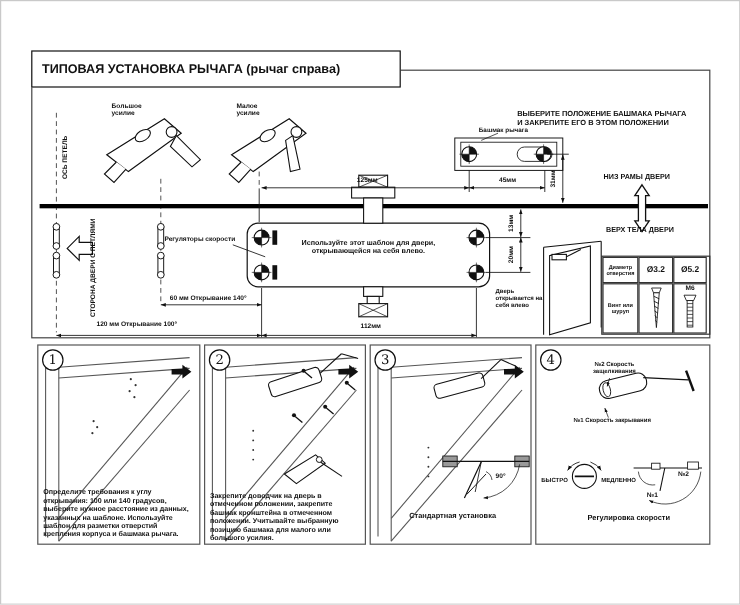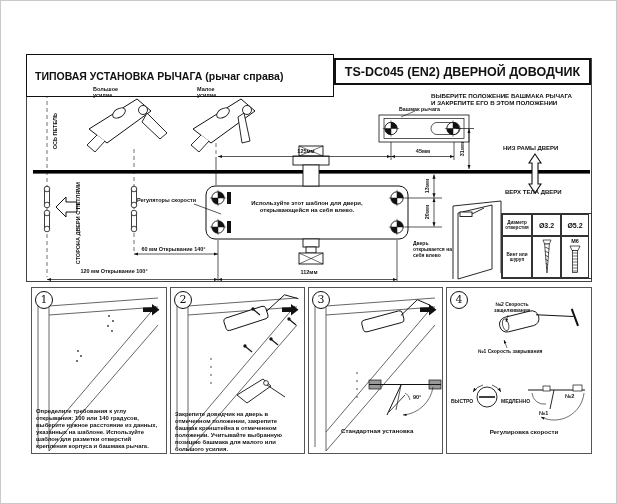--- a/index.html
+++ b/index.html
@@ -249,7 +249,7 @@
     </g>
   </svg>
 
-  <div class="box" style="left:25px;top:53px;width:308px;height:43px;border:1.6px solid #111;padding-left:8px;font-size:10.5px;font-weight:bold;">ТИПОВАЯ УСТАНОВКА РЫЧАГА (рычаг справа)</div>
+  <div class="box" style="left:25px;top:41px;width:308px;height:31px;border:1.6px solid #111;padding-left:8px;font-size:10.5px;font-weight:bold;">ТИПОВАЯ УСТАНОВКА РЫЧАГА (рычаг справа)</div>
   <div class="box" style="left:333px;top:57px;width:257px;height:27px;border:2px solid #111;justify-content:center;font-size:12.5px;font-weight:bold;">TS-DC045 (EN2) ДВЕРНОЙ ДОВОДЧИК</div>
 
   <div class="lbl vlbl" style="left:4px;top:127px;width:100px;font-size:5.5px;">ОСЬ ПЕТЕЛЬ</div>

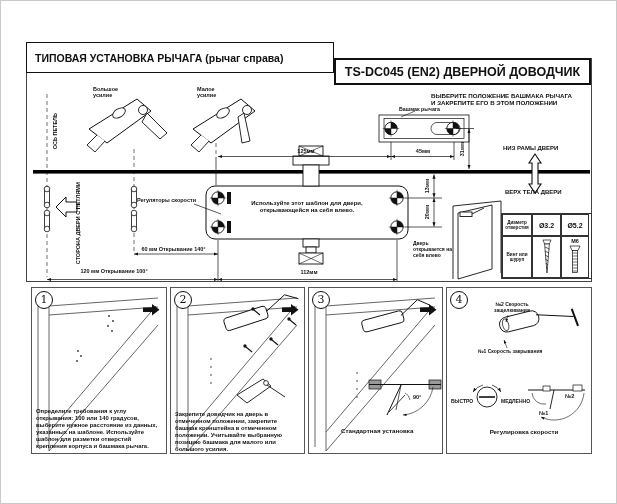--- a/index.html
+++ b/index.html
@@ -250,7 +250,6 @@
   </svg>
 
   <div class="box" style="left:25px;top:41px;width:308px;height:31px;border:1.6px solid #111;padding-left:8px;font-size:10.5px;font-weight:bold;">ТИПОВАЯ УСТАНОВКА РЫЧАГА (рычаг справа)</div>
-  <div class="box" style="left:333px;top:57px;width:257px;height:27px;border:2px solid #111;justify-content:center;font-size:12.5px;font-weight:bold;">TS-DC045 (EN2) ДВЕРНОЙ ДОВОДЧИК</div>
 
   <div class="lbl vlbl" style="left:4px;top:127px;width:100px;font-size:5.5px;">ОСЬ ПЕТЕЛЬ</div>
   <div class="lbl vlbl" style="left:17px;top:219px;width:120px;font-size:5.5px;">СТОРОНА ДВЕРИ С ПЕТЛЯМИ</div>

